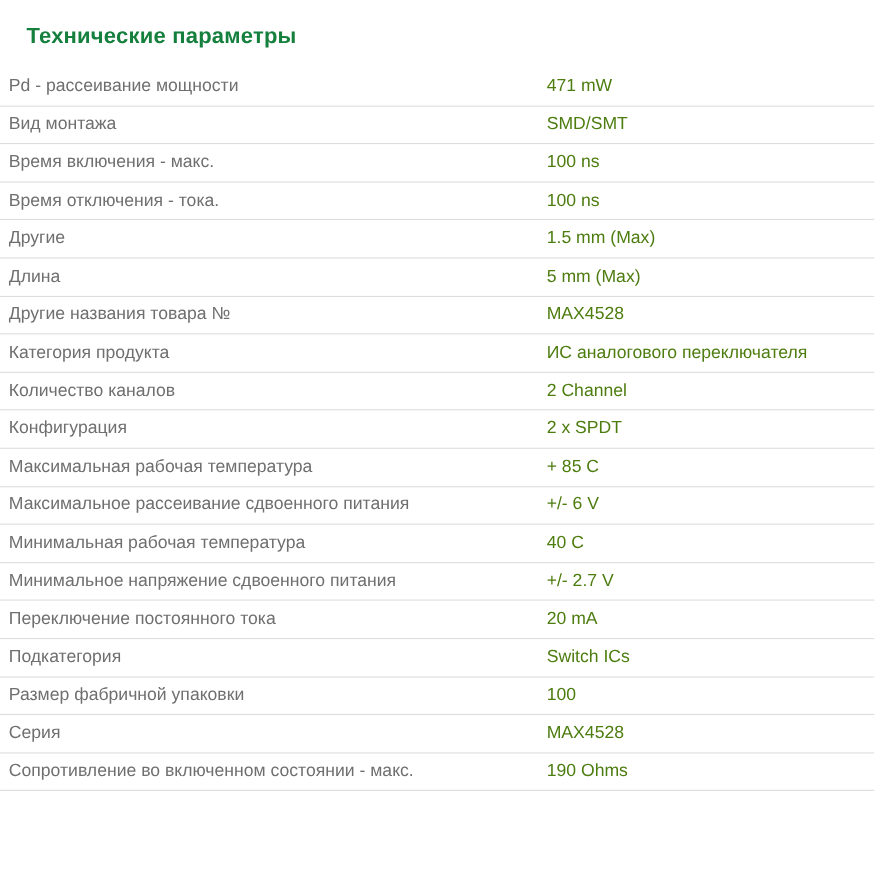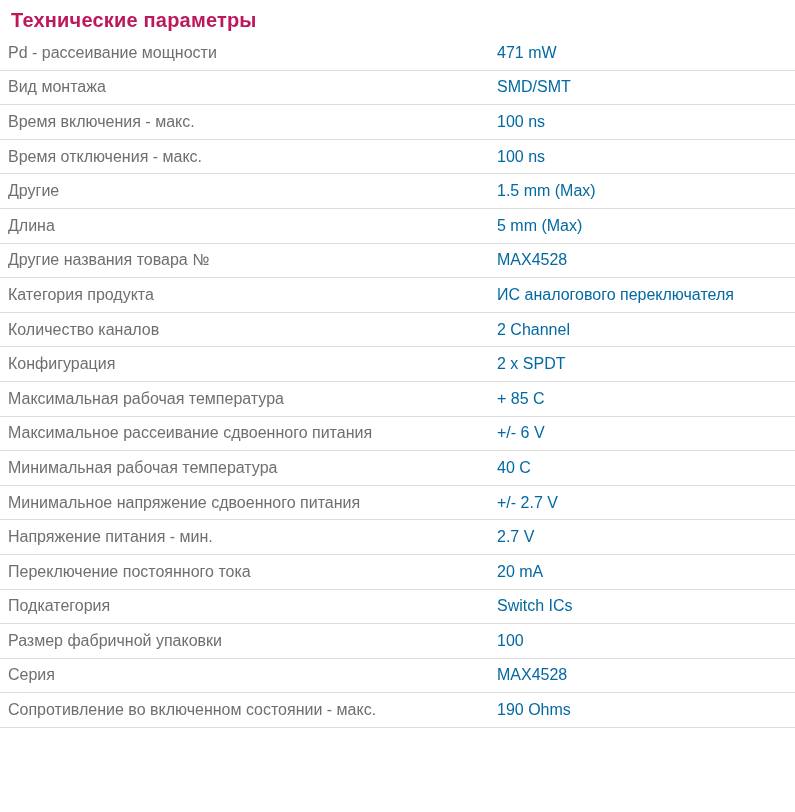--- a/index.html
+++ b/index.html
@@ -14,12 +14,12 @@
     overflow: hidden;
   }
   .section-title {
-    margin: 3px;
+    margin: 16px;
     padding: 4px 8px 0 8px;
     font-size: 20px;
     line-height: 26px;
     font-weight: 700;
-    color: #be185d;
+    color: #15803d;
     letter-spacing: 0.2px;
   }
   .specs-table {

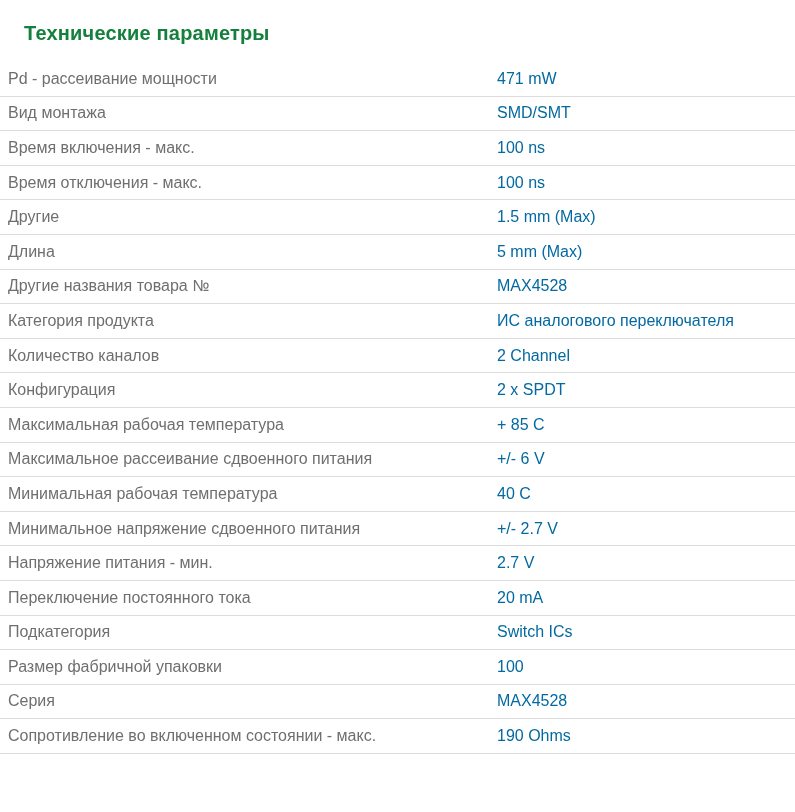--- a/index.html
+++ b/index.html
@@ -43,7 +43,7 @@
   .spec-value {
     flex: 1 1 auto;
     font-size: 16px;
-    color: #0369a1;
+    color: #4d7c0f;
     white-space: nowrap;
     overflow: hidden;
   }

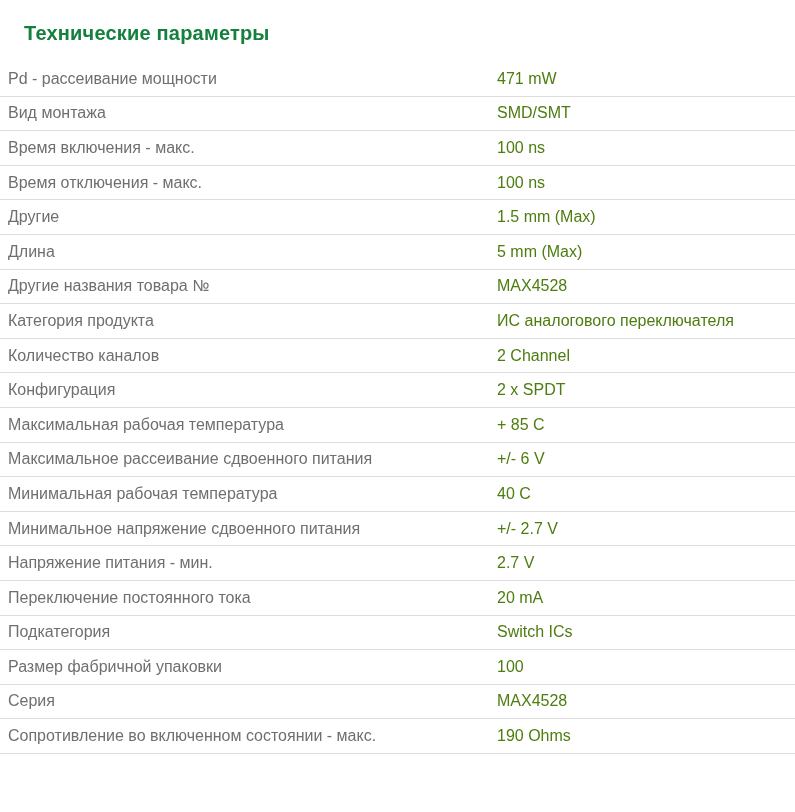--- a/index.html
+++ b/index.html
@@ -71,7 +71,7 @@
   </div>
 
   <div class="spec-row">
-    <div class="spec-label">Время отключения - макс.</div>
+    <div class="spec-label">Время отключения - тока.</div>
     <div class="spec-value">100 ns</div>
   </div>
 

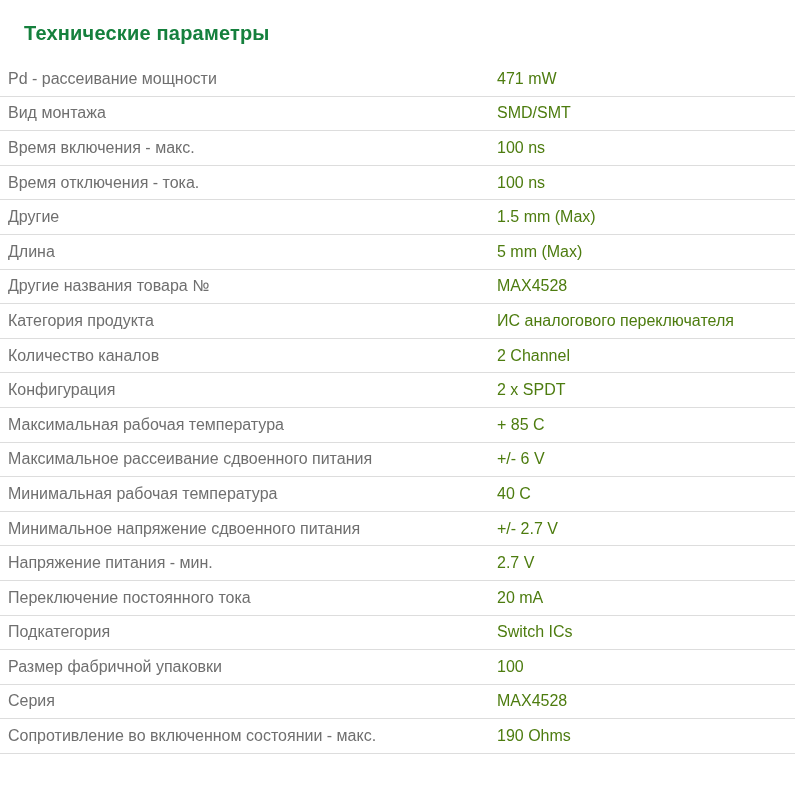--- a/index.html
+++ b/index.html
@@ -126,10 +126,6 @@
   </div>
 
 
-  <div class="spec-row">
-    <div class="spec-label">Напряжение питания - мин.</div>
-    <div class="spec-value">2.7 V</div>
-  </div>
 
   <div class="spec-row">
     <div class="spec-label">Переключение постоянного тока</div>

